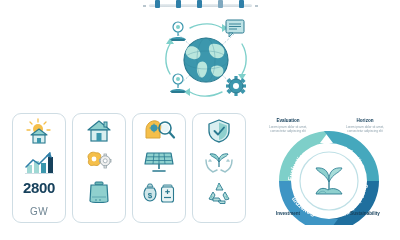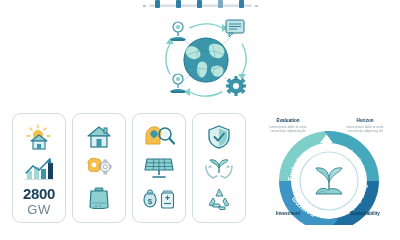--- a/index.html
+++ b/index.html
@@ -28,7 +28,7 @@
     width:54px;height:110px;box-sizing:border-box;
     border:1px solid #cfdde4;border-radius:9px;background:#ffffff;
     display:flex;flex-direction:column;align-items:center;
-    padding-top:9px;gap:4px;
+    padding-top:3px;gap:4px;
   }
   .card .slot{width:40px;height:27px;display:flex;align-items:center;justify-content:center;gap:2px;}
   .stat{display:flex;flex-direction:column;align-items:center;line-height:1;margin-top:1px;}

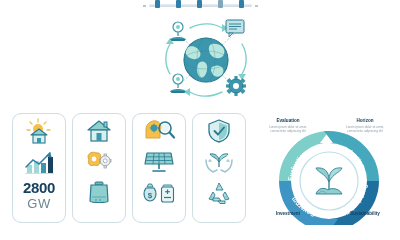--- a/index.html
+++ b/index.html
@@ -33,7 +33,7 @@
   .card .slot{width:40px;height:27px;display:flex;align-items:center;justify-content:center;gap:2px;}
   .stat{display:flex;flex-direction:column;align-items:center;line-height:1;margin-top:1px;}
   .stat .num{font-size:15px;font-weight:bold;color:#17415c;letter-spacing:-0.3px;}
-  .stat .unit{font-size:13px;color:#6f8593;margin-top:2px;letter-spacing:0.5px;text-align:center;}
+  .stat .unit{font-size:10px;color:#6f8593;margin-top:12px;letter-spacing:0.5px;text-align:center;}
 
   
   .cycle{position:absolute;left:258px;top:110px;width:142px;height:115px;}

